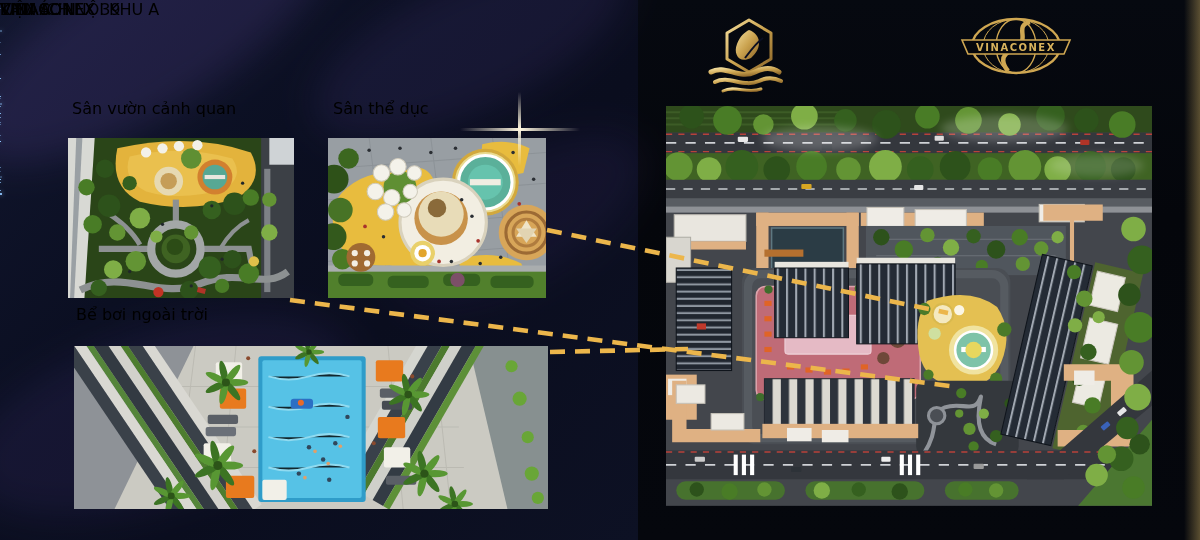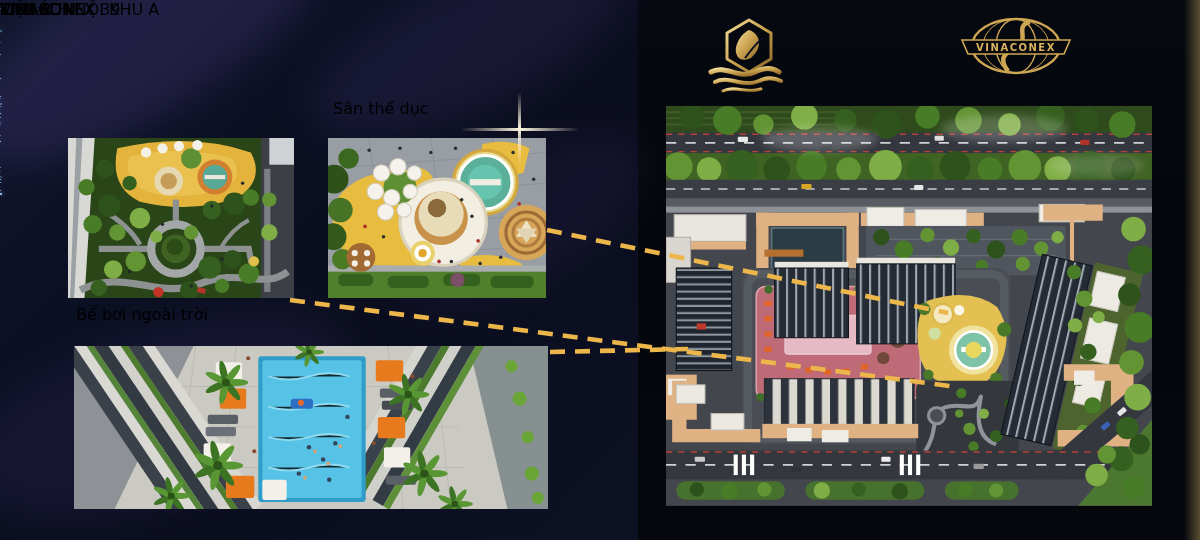--- a/index.html
+++ b/index.html
@@ -249,6 +249,7 @@
 
   <div id="title" class="abs">TIỆN ÍCH NỘI KHU A</div>
 
+  <div class="abs amenity-label" style="left:72px;top:99px;">Sân vườn cảnh quan</div>
   <div class="abs amenity-label" style="left:333px;top:99px;">Sân thể dục</div>
   <div class="abs amenity-label" style="left:76px;top:305px;">Bể bơi ngoài trời</div>
 

